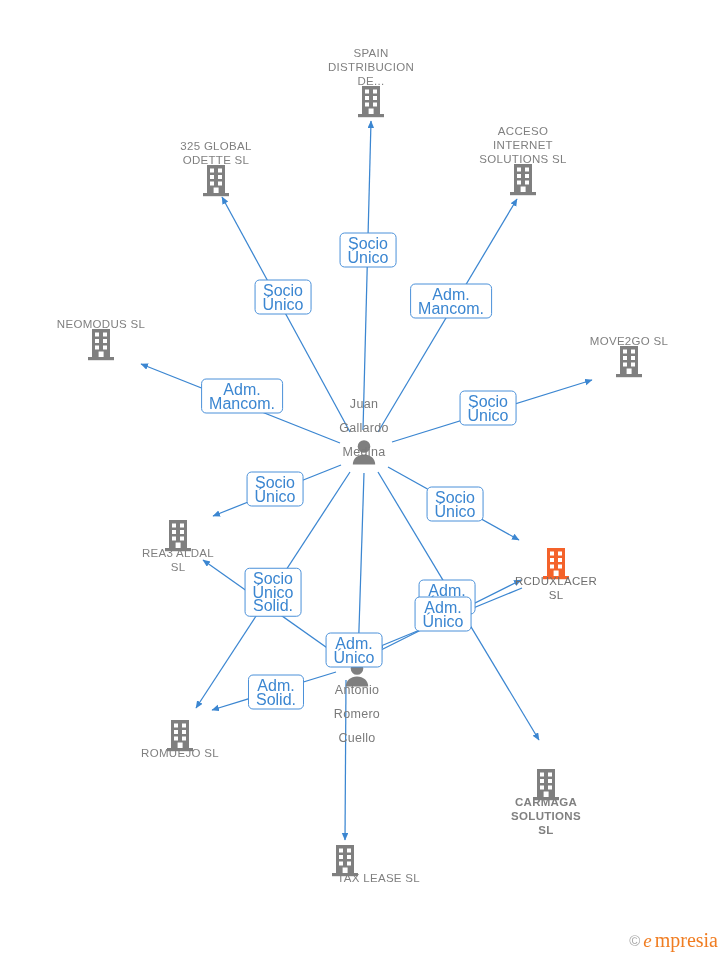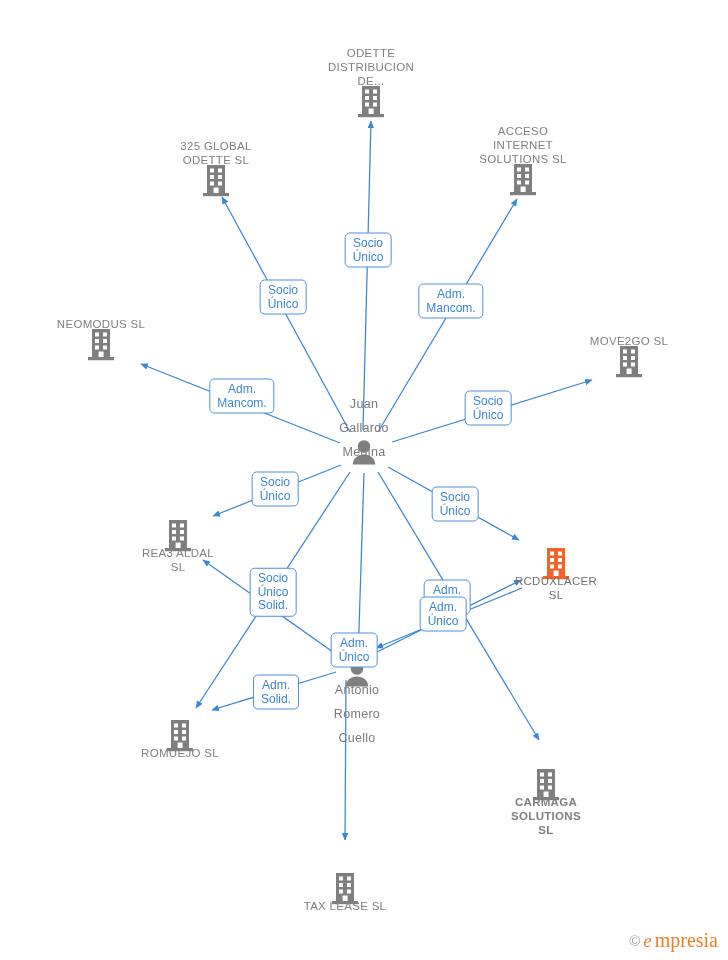--- a/index.html
+++ b/index.html
@@ -87,7 +87,7 @@
       </g>
         </svg>
     </span>
-    <span class="label">ODETTE
+    <span class="label">SPAIN
 DISTRIBUCION
 DE...</span>
   </div>

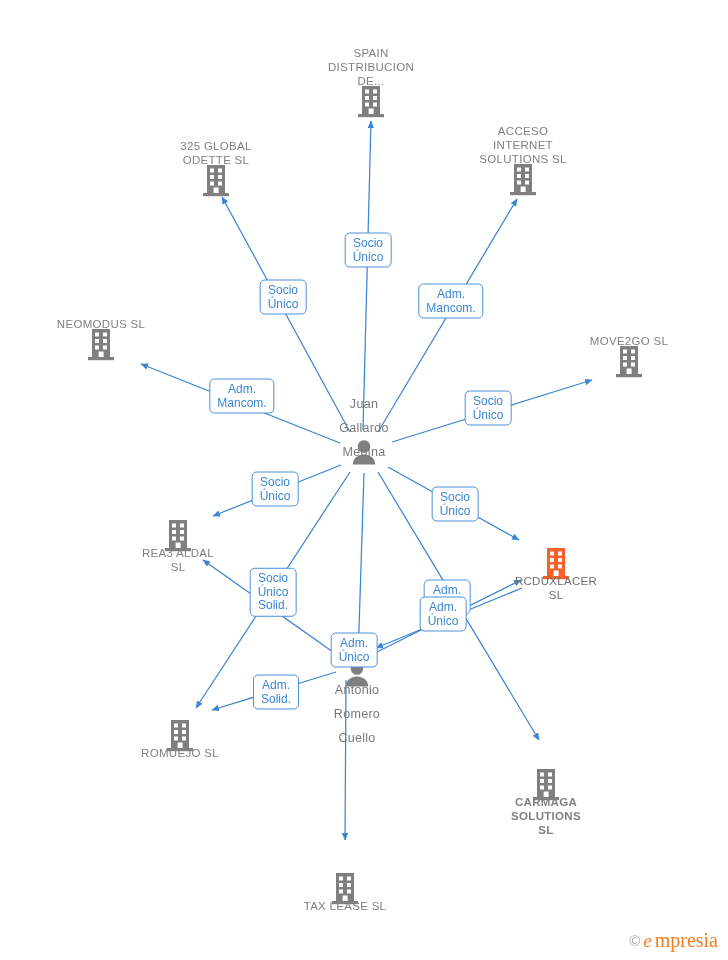--- a/index.html
+++ b/index.html
@@ -27,7 +27,7 @@
   .edge-label{
     position:absolute;transform:translate(-50%,-50%);
     border:1.4px solid #4a90d9;border-radius:5px;background:#ffffff;
-    color:#3b86d1;font-size:12px;line-height:13.5px;
+    color:#3b86d1;font-size:16px;line-height:13.5px;
     padding:3px 7px;text-align:center;white-space:pre-line;
   }
   .watermark{

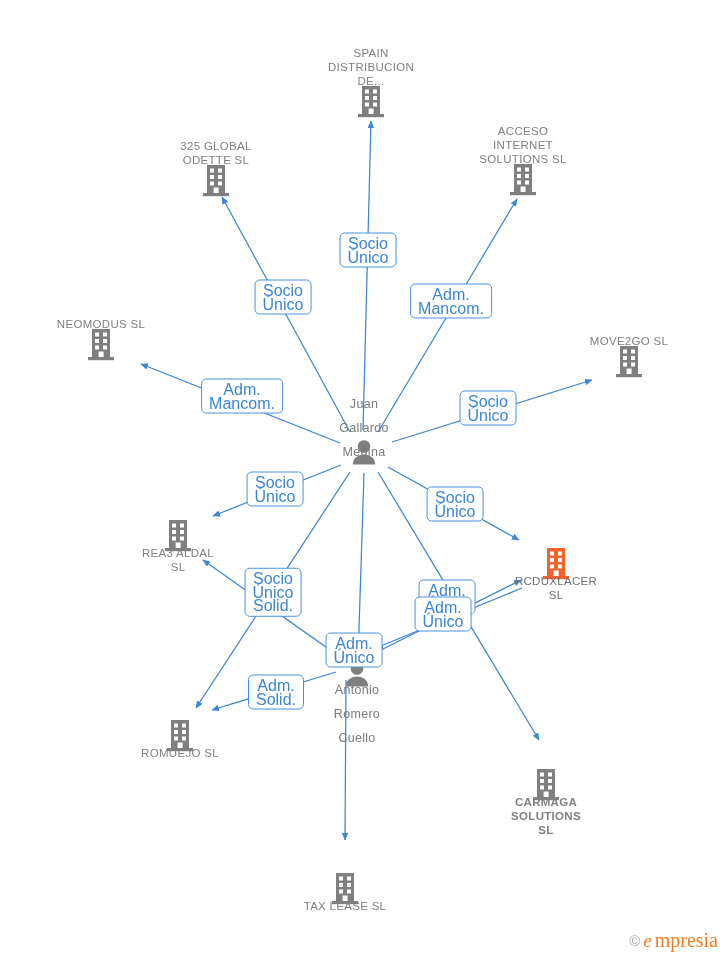--- a/index.html
+++ b/index.html
@@ -295,7 +295,7 @@
 SL</span>
   </div>
 
-  <div class="node company lbl-below" style="left:345px;top:888px;">
+  <div class="node company lbl-below" style="left:345px;top:860px;text-align:right;">
     <span class="glyph">
       <svg width="30" height="34" viewBox="0 0 30 34">
           <g fill="#7f7f7f">

